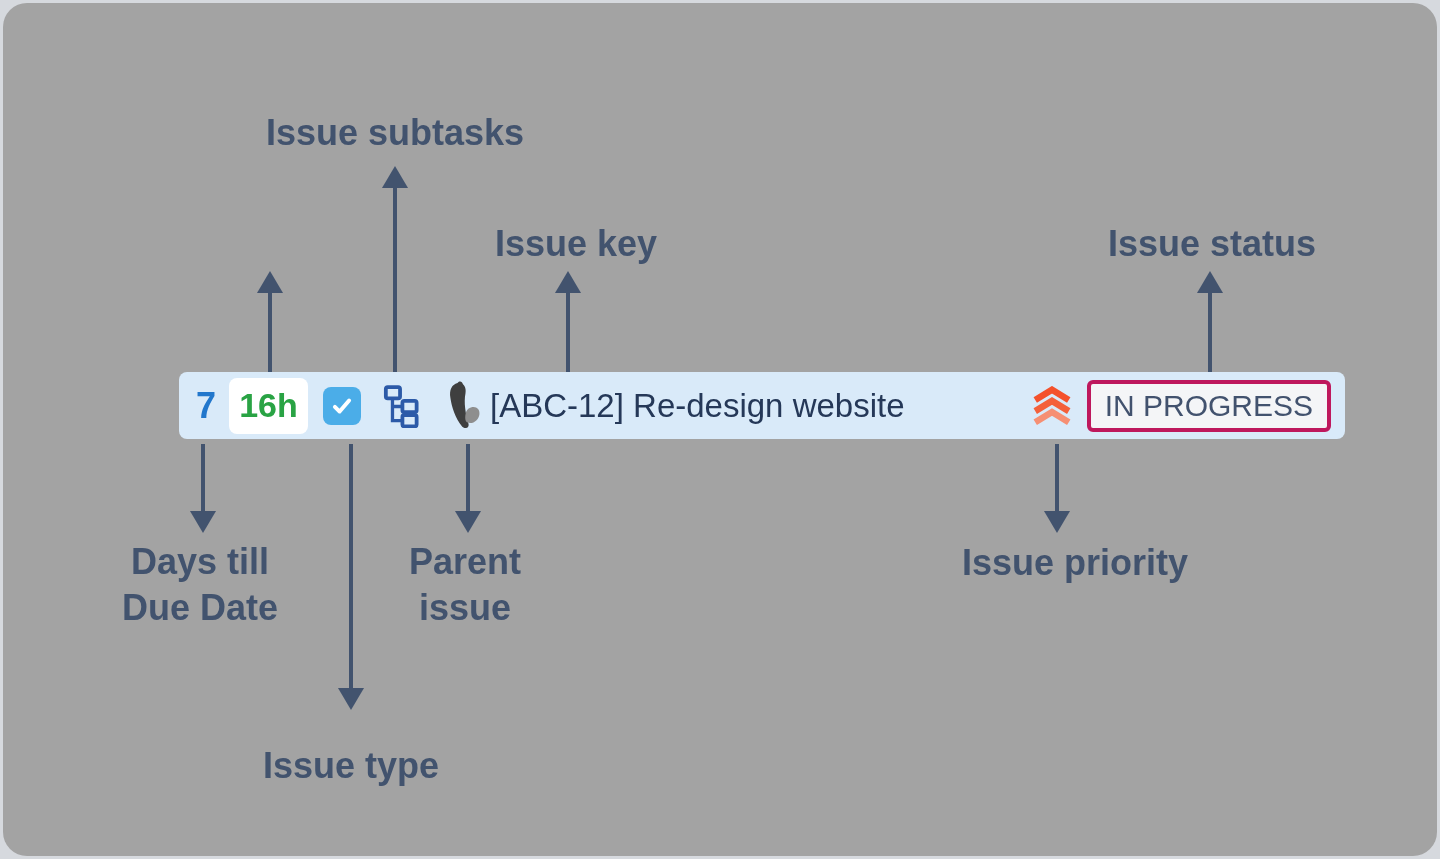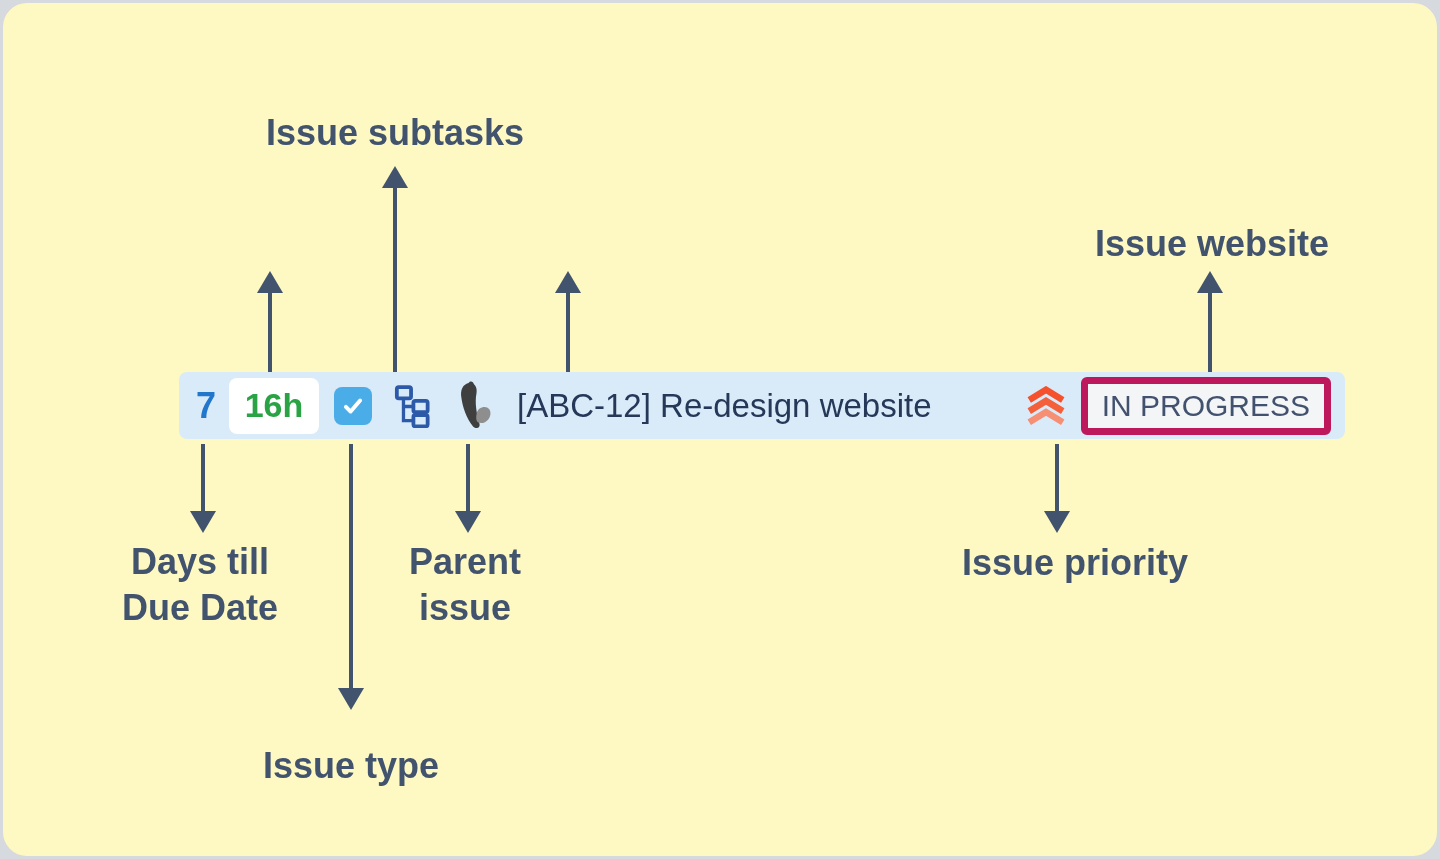--- a/index.html
+++ b/index.html
@@ -11,7 +11,7 @@
   }
   .card{
     position:absolute;inset:3px;
-    background:#fef9c3;border-radius:24px;
+    background:#a3a3a3;border-radius:24px;
   }
   
   .label{

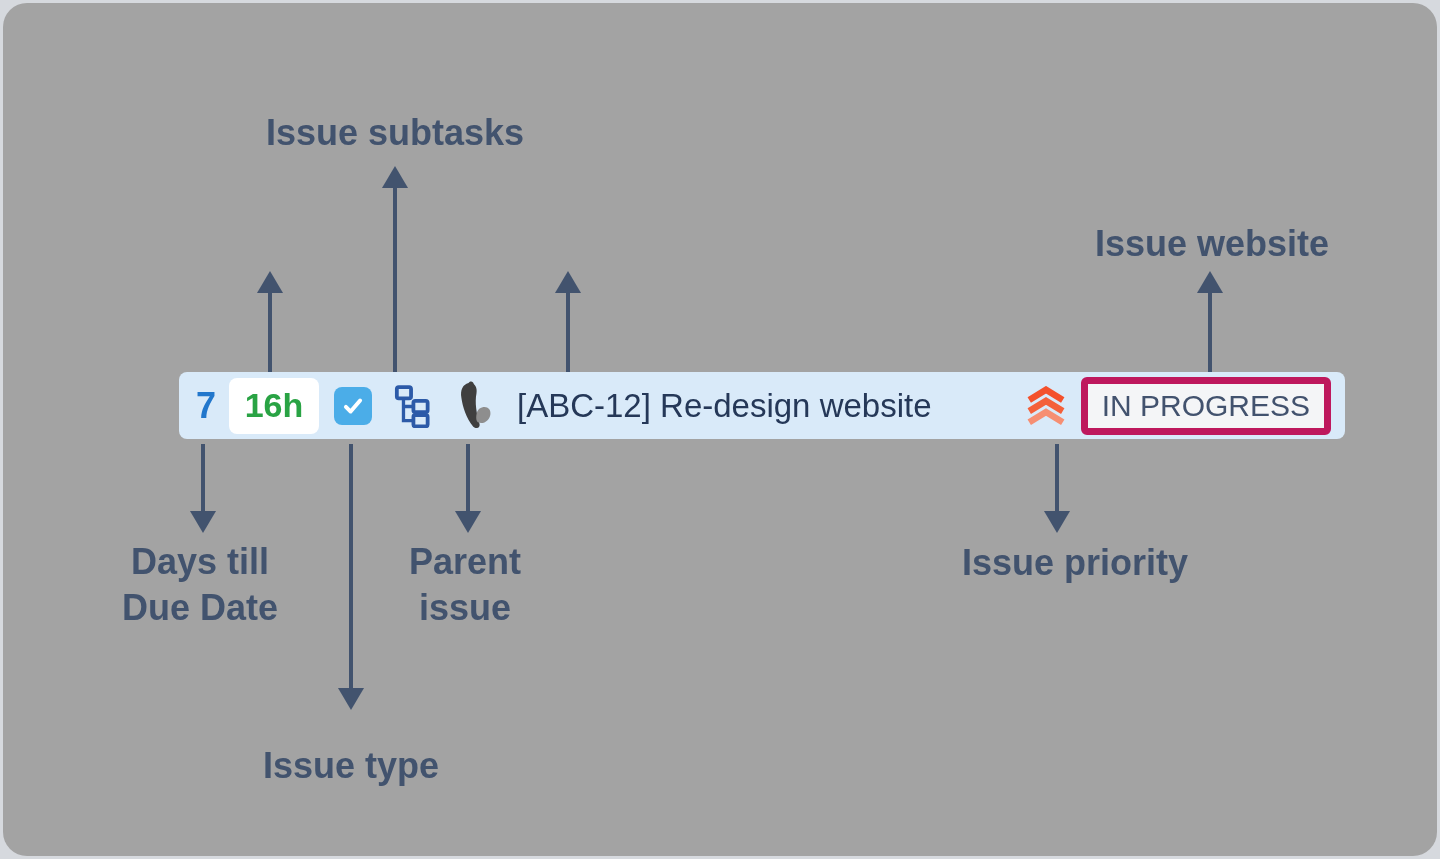--- a/index.html
+++ b/index.html
@@ -78,6 +78,7 @@
 <div class="card">
 
   <div class="label" style="left:392px;top:107px;">Issue subtasks</div>
+  <div class="label" style="left:573px;top:218px;">Issue key</div>
   <div class="label" style="left:1209px;top:218px;">Issue website</div>
 
   <div class="label" style="left:462px;top:536px;">

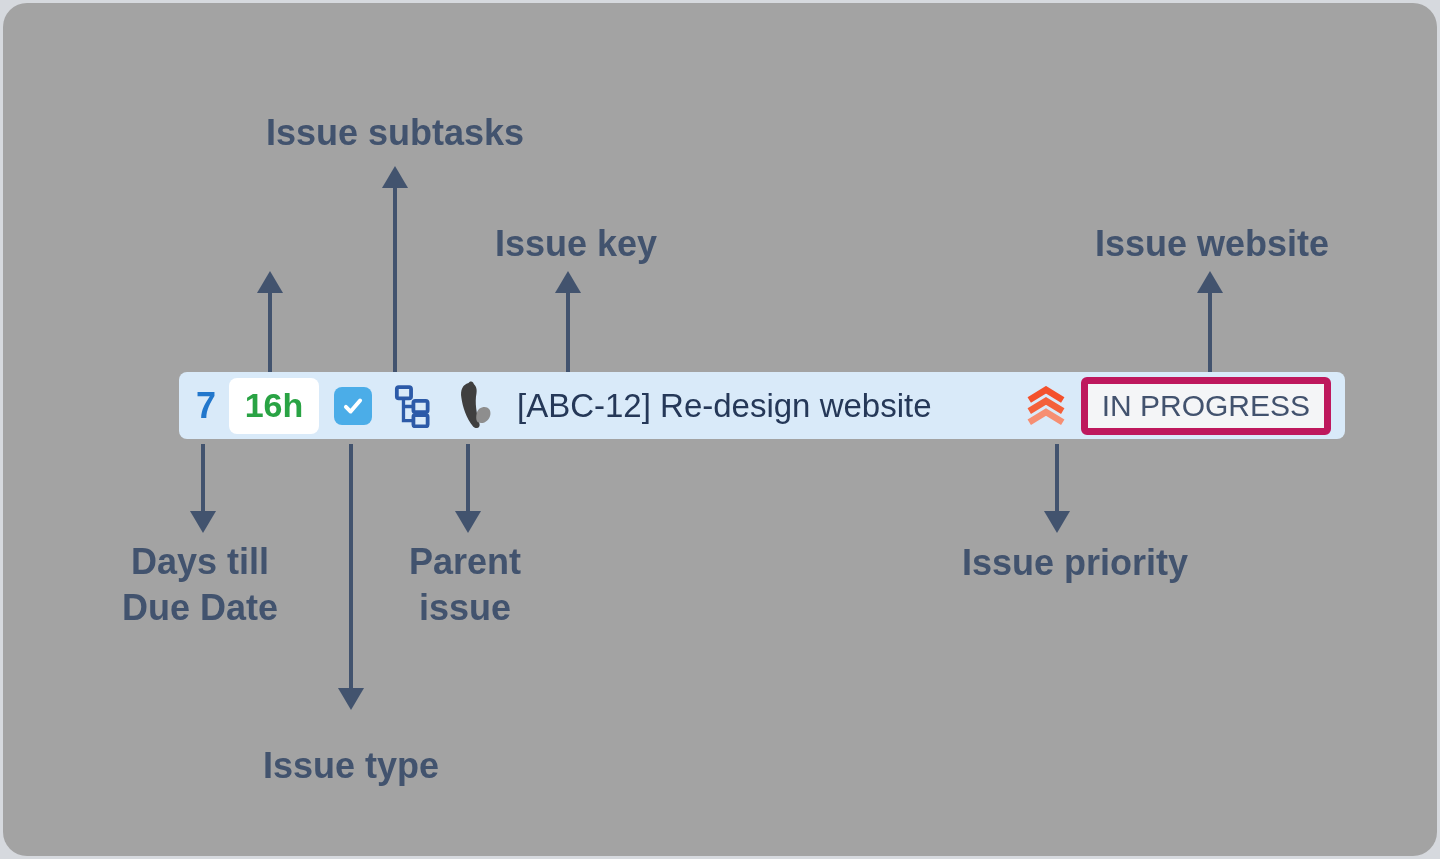--- a/index.html
+++ b/index.html
@@ -79,7 +79,7 @@
 
   <div class="label" style="left:392px;top:107px;">Issue subtasks</div>
   <div class="label" style="left:573px;top:218px;">Issue key</div>
-  <div class="label" style="left:1209px;top:218px;">Issue website</div>
+  <div class="label" style="left:1209px;top:218px;">Issue status</div>
 
   <div class="label" style="left:462px;top:536px;">
     <span>Parent</span><br>

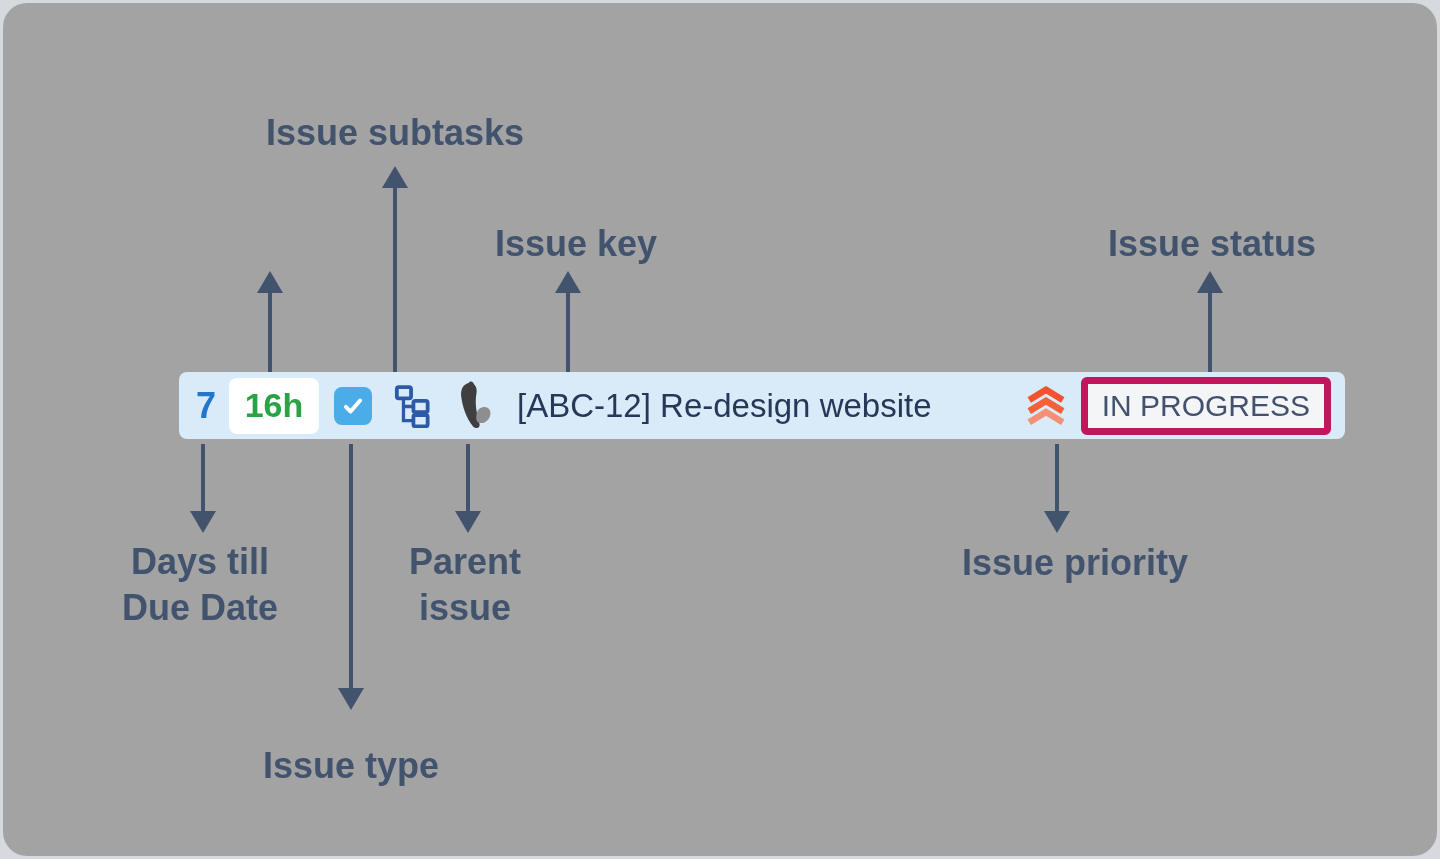--- a/index.html
+++ b/index.html
@@ -47,7 +47,7 @@
     font-size:36px;font-weight:700;color:#2277cc;
   }
   .estimate-box{
-    margin-left:10px;width:90px;height:56px;
+    margin-left:10px;width:79px;height:56px;
     background:#ffffff;border-radius:8px;
     display:flex;align-items:center;justify-content:center;
     font-size:34px;font-weight:700;color:#29a344;

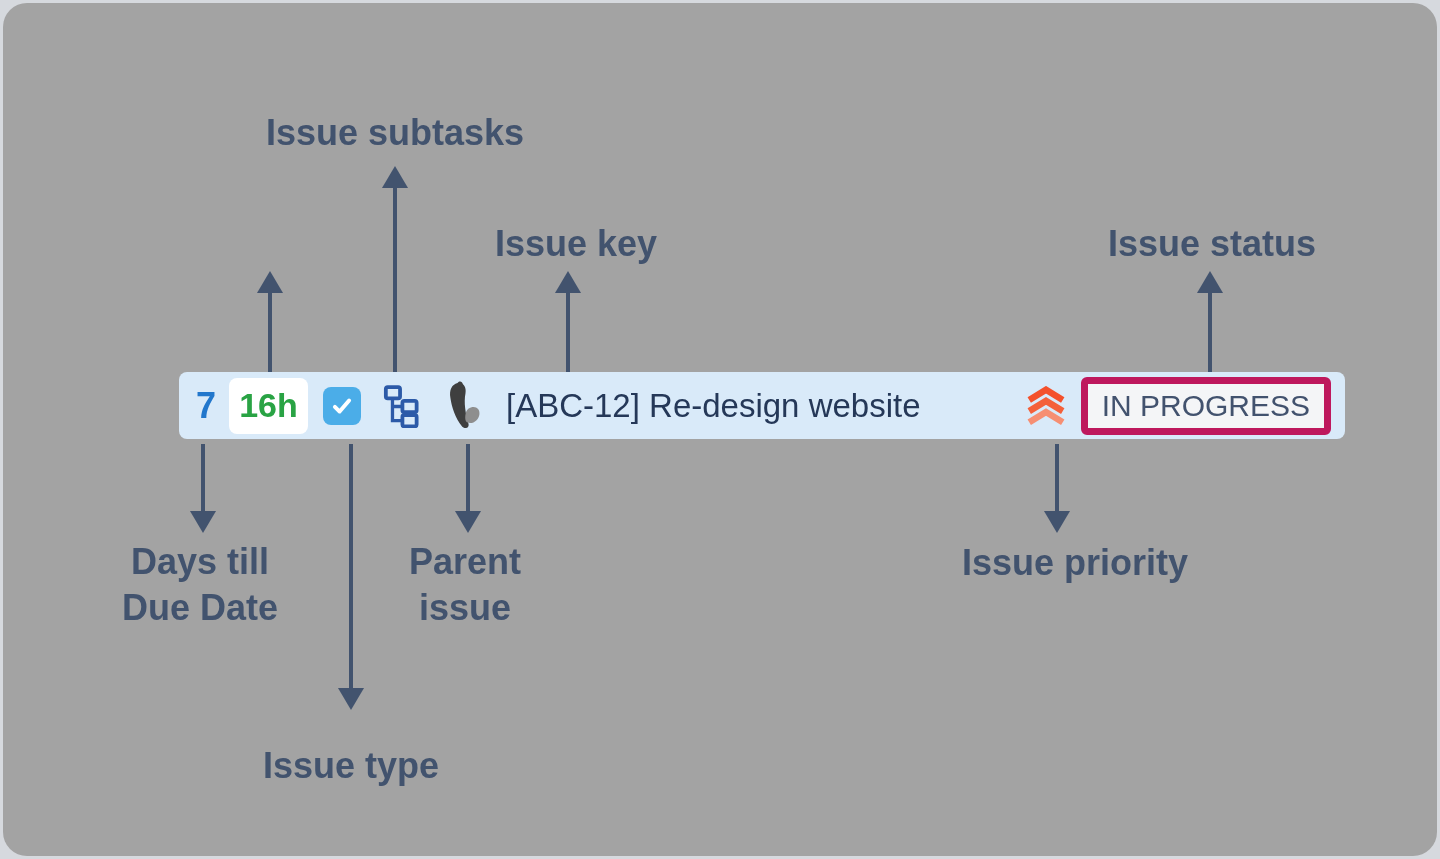--- a/index.html
+++ b/index.html
@@ -60,7 +60,7 @@
   .subtask-icon{margin-left:22px;width:36px;height:44px;display:block;}
   .parent-avatar{margin-left:19px;width:44px;height:52px;display:block;}
   .issue-title{
-    margin-left:24px;
+    margin-left:8px;
     font-size:33px;color:#253858;white-space:nowrap;
   }
   .row-spacer{flex:1;}

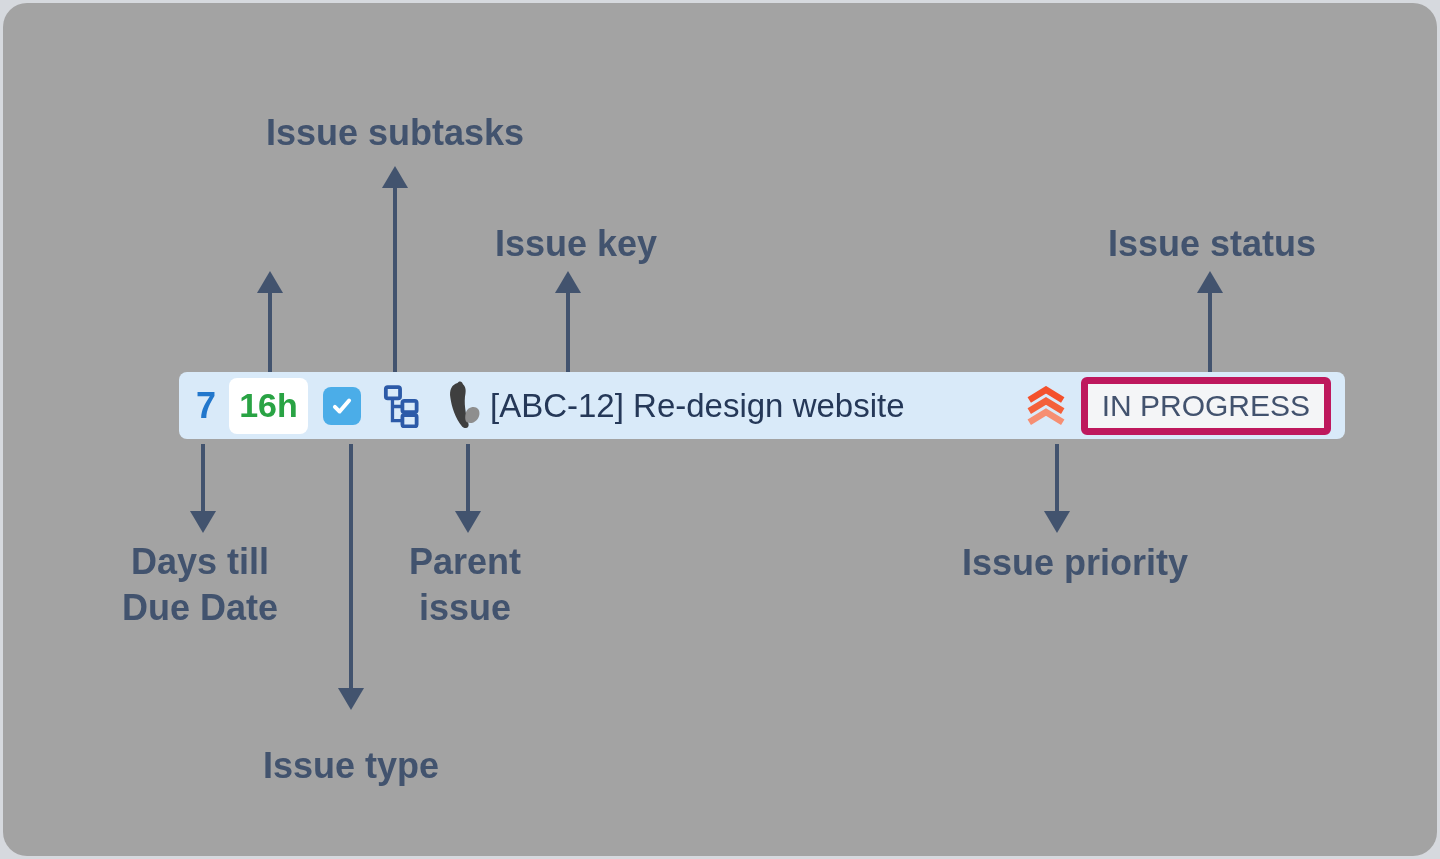--- a/index.html
+++ b/index.html
@@ -67,7 +67,7 @@
   .priority-chevrons{width:46px;height:40px;display:block;margin-right:12px;}
   .status-badge{
     margin-right:0;
-    background:#f4f5f7;border:7px solid #be185d;border-radius:6px;
+    background:#f4f5f7;border:4px solid #be185d;border-radius:6px;
     padding:5px 14px;
     font-size:30px;color:#42526e;white-space:nowrap;
   }

